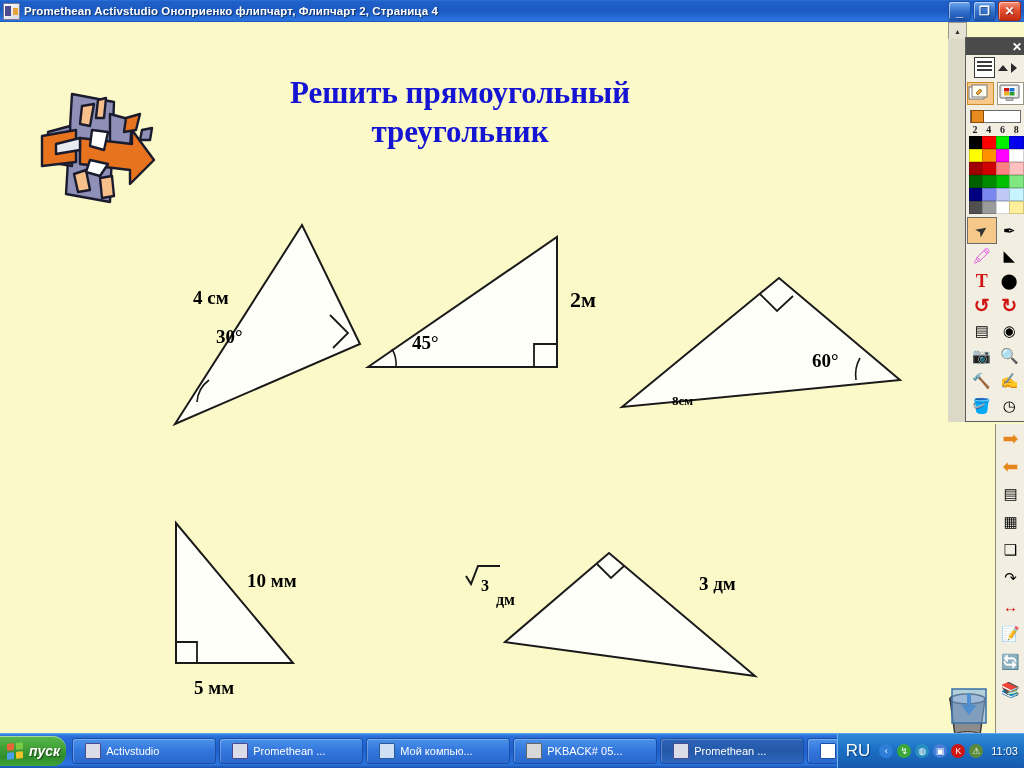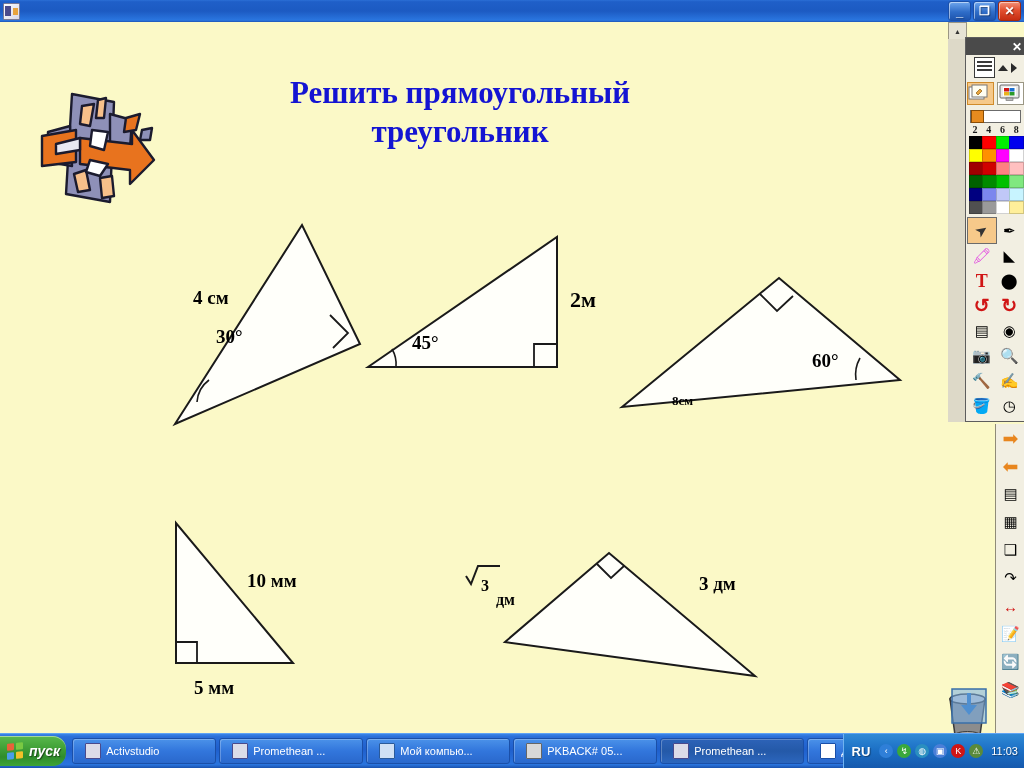--- a/index.html
+++ b/index.html
@@ -164,6 +164,7 @@
 
   <div class="titlebar">
     <div class="tb-icon"></div>
+    <div class="tb-title">Promethean Activstudio   Оноприенко флипчарт,  Флипчарт 2,  Страница 4</div>
     <div class="tb-spacer"></div>
     <div class="tb-buttons">
       <div class="tb-btn min">

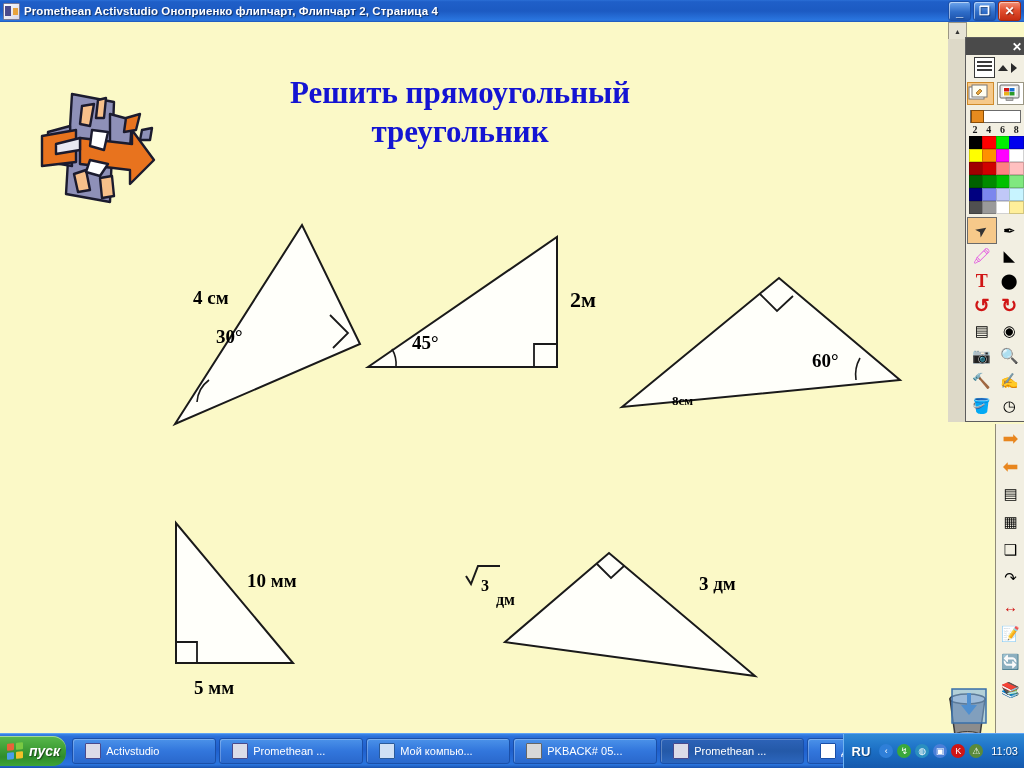--- a/index.html
+++ b/index.html
@@ -153,7 +153,7 @@
     background:linear-gradient(to bottom,#2f8ad6,#1b6ec4 50%,#1559ad);
     border-left:1px solid #6fb2f0;
   }
-  .ru{color:#fff;font-size:13px;font-weight:bold;margin-right:4px;text-shadow:1px 1px 1px rgba(0,0,0,.4);}
+  .ru{color:#fff;font-size:17px;font-weight:normal;margin-right:4px;text-shadow:1px 1px 1px rgba(0,0,0,.4);}
   .clock{color:#fff;font-size:11px;margin-left:3px;text-shadow:1px 1px 1px rgba(0,0,0,.4);}
   .trayico{width:14px;height:14px;border-radius:50%;display:flex;align-items:center;justify-content:center;font-size:9px;color:#fff;}
 </style>

